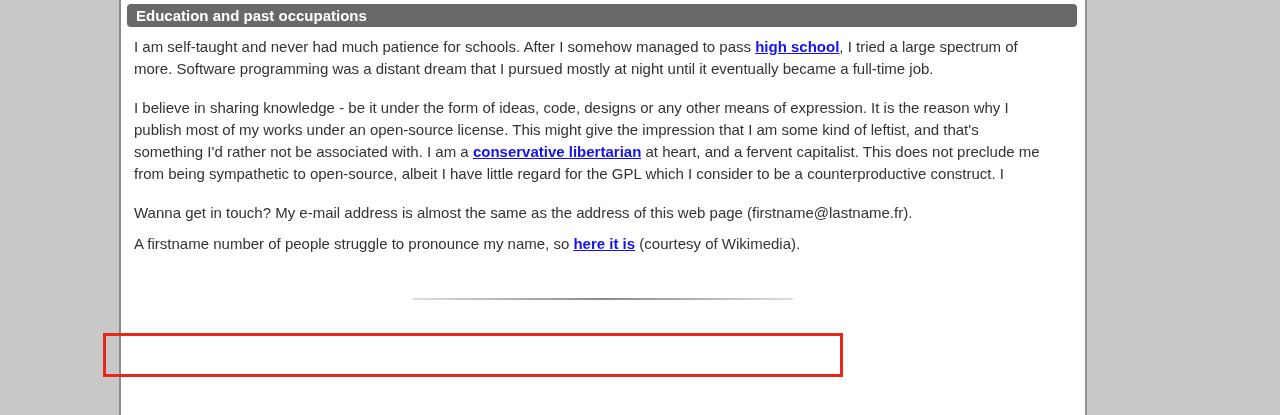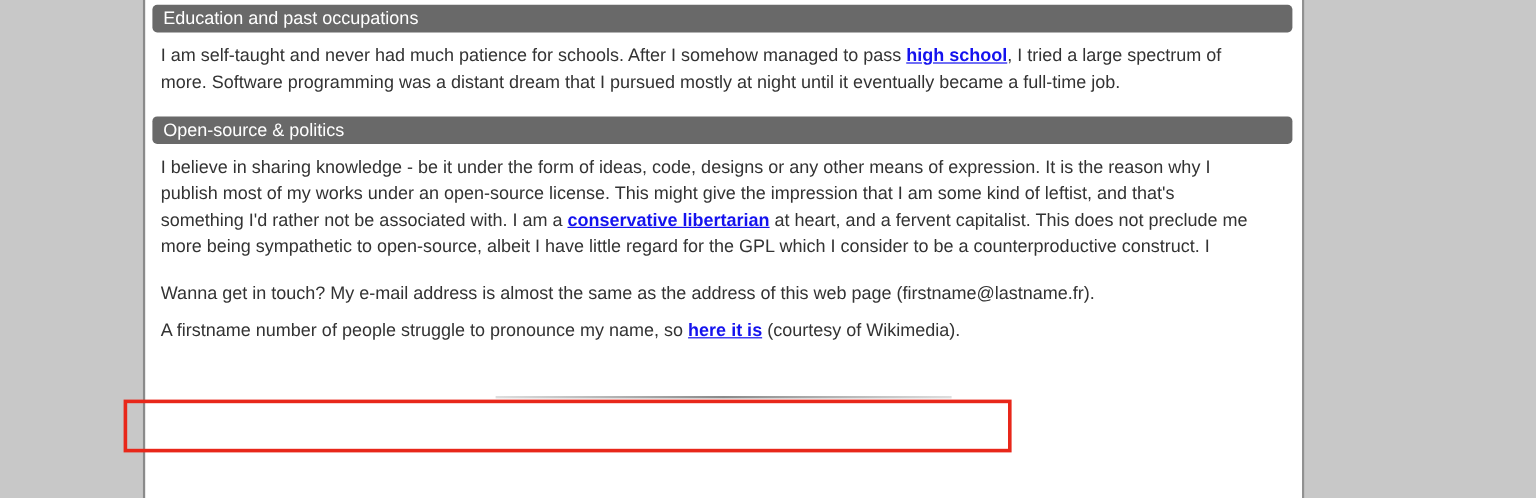--- a/index.html
+++ b/index.html
@@ -36,7 +36,7 @@
     background: var(--bar-bg);
     color: var(--bar-text);
     font-size: 15px;
-    font-weight: normal;
+    font-weight: bold;
     padding-left: 9px;
     white-space: nowrap;
     overflow: hidden;

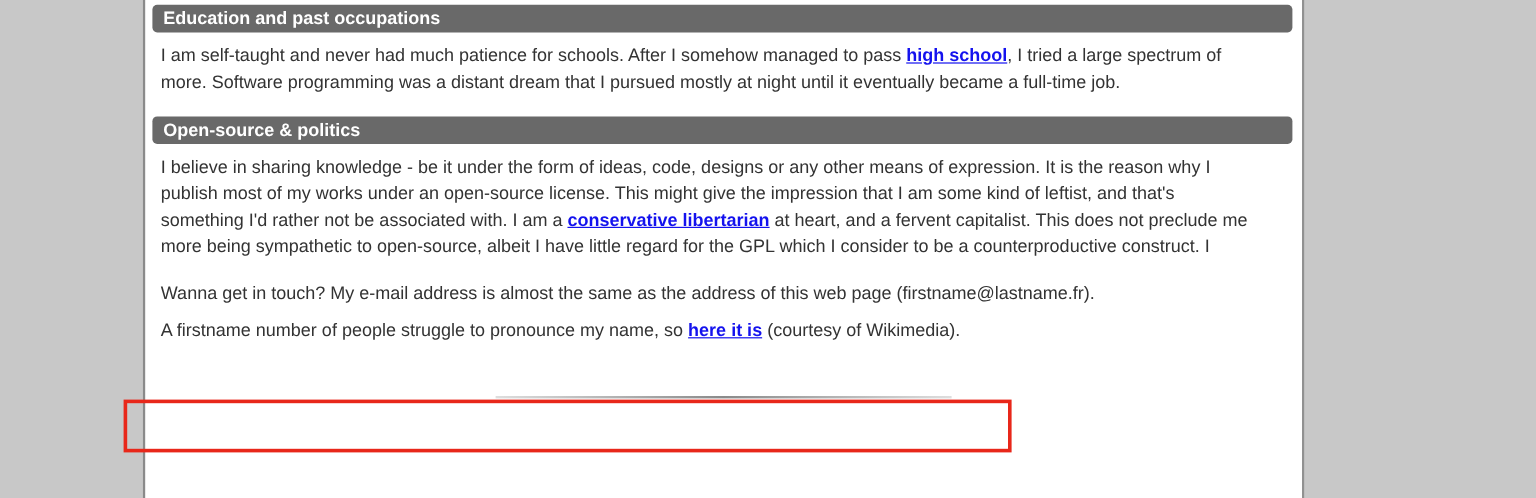--- a/index.html
+++ b/index.html
@@ -84,7 +84,6 @@
         </div>
       </section>
       <section>
-        <div class="bar">Open-source &amp; politics</div>
         <div class="section-body">
           <div class="para">
             <div class="line"><span>I believe in sharing knowledge - be it under the form of ideas, code, designs or any other means of expression. It is the reason why I</span></div>

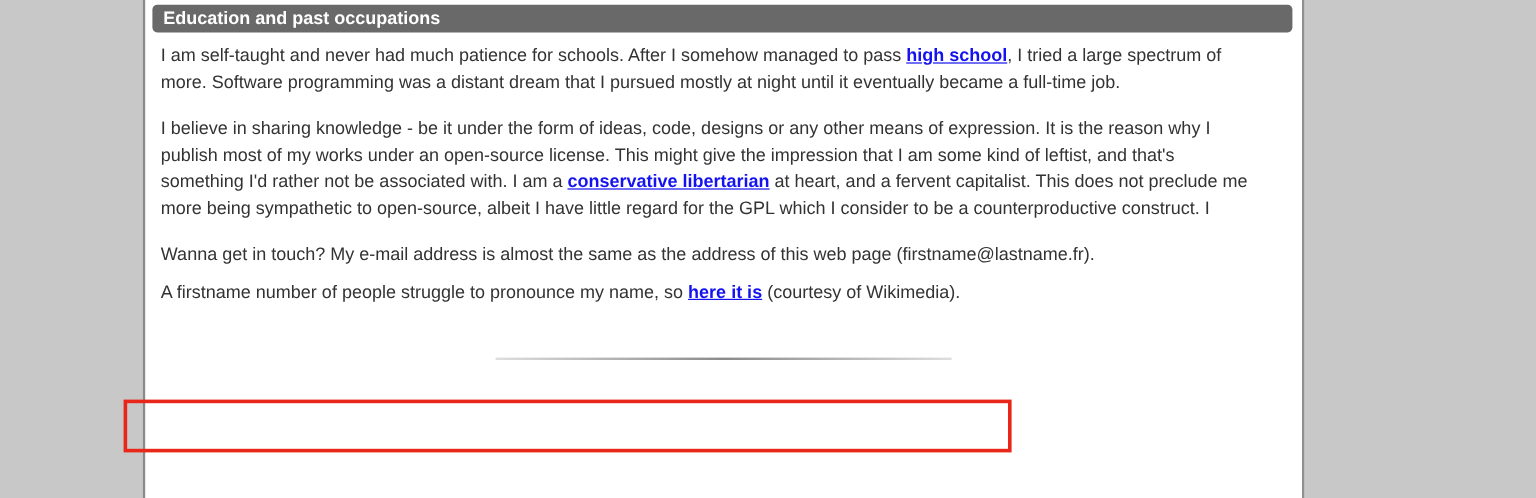--- a/index.html
+++ b/index.html
@@ -89,7 +89,7 @@
             <div class="line"><span>I believe in sharing knowledge - be it under the form of ideas, code, designs or any other means of expression. It is the reason why I</span></div>
             <div class="line"><span>publish most of my works under an open-source license. This might give the impression that I am some kind of leftist, and that's</span></div>
             <div class="line"><span>something I'd rather not be associated with. I am a </span><a href="#">conservative libertarian</a><span> at heart, and a fervent capitalist. This does not preclude me</span></div>
-            <div class="line"><span>more being sympathetic to open-source, albeit I have little regard for the GPL which I consider to be a counterproductive construct. I</span></div>
+            <div class="line"><span>from being sympathetic to open-source, albeit I have little regard for the GPL which I consider to be a counterproductive construct. I</span></div>
           </div>
         </div>
       </section>

